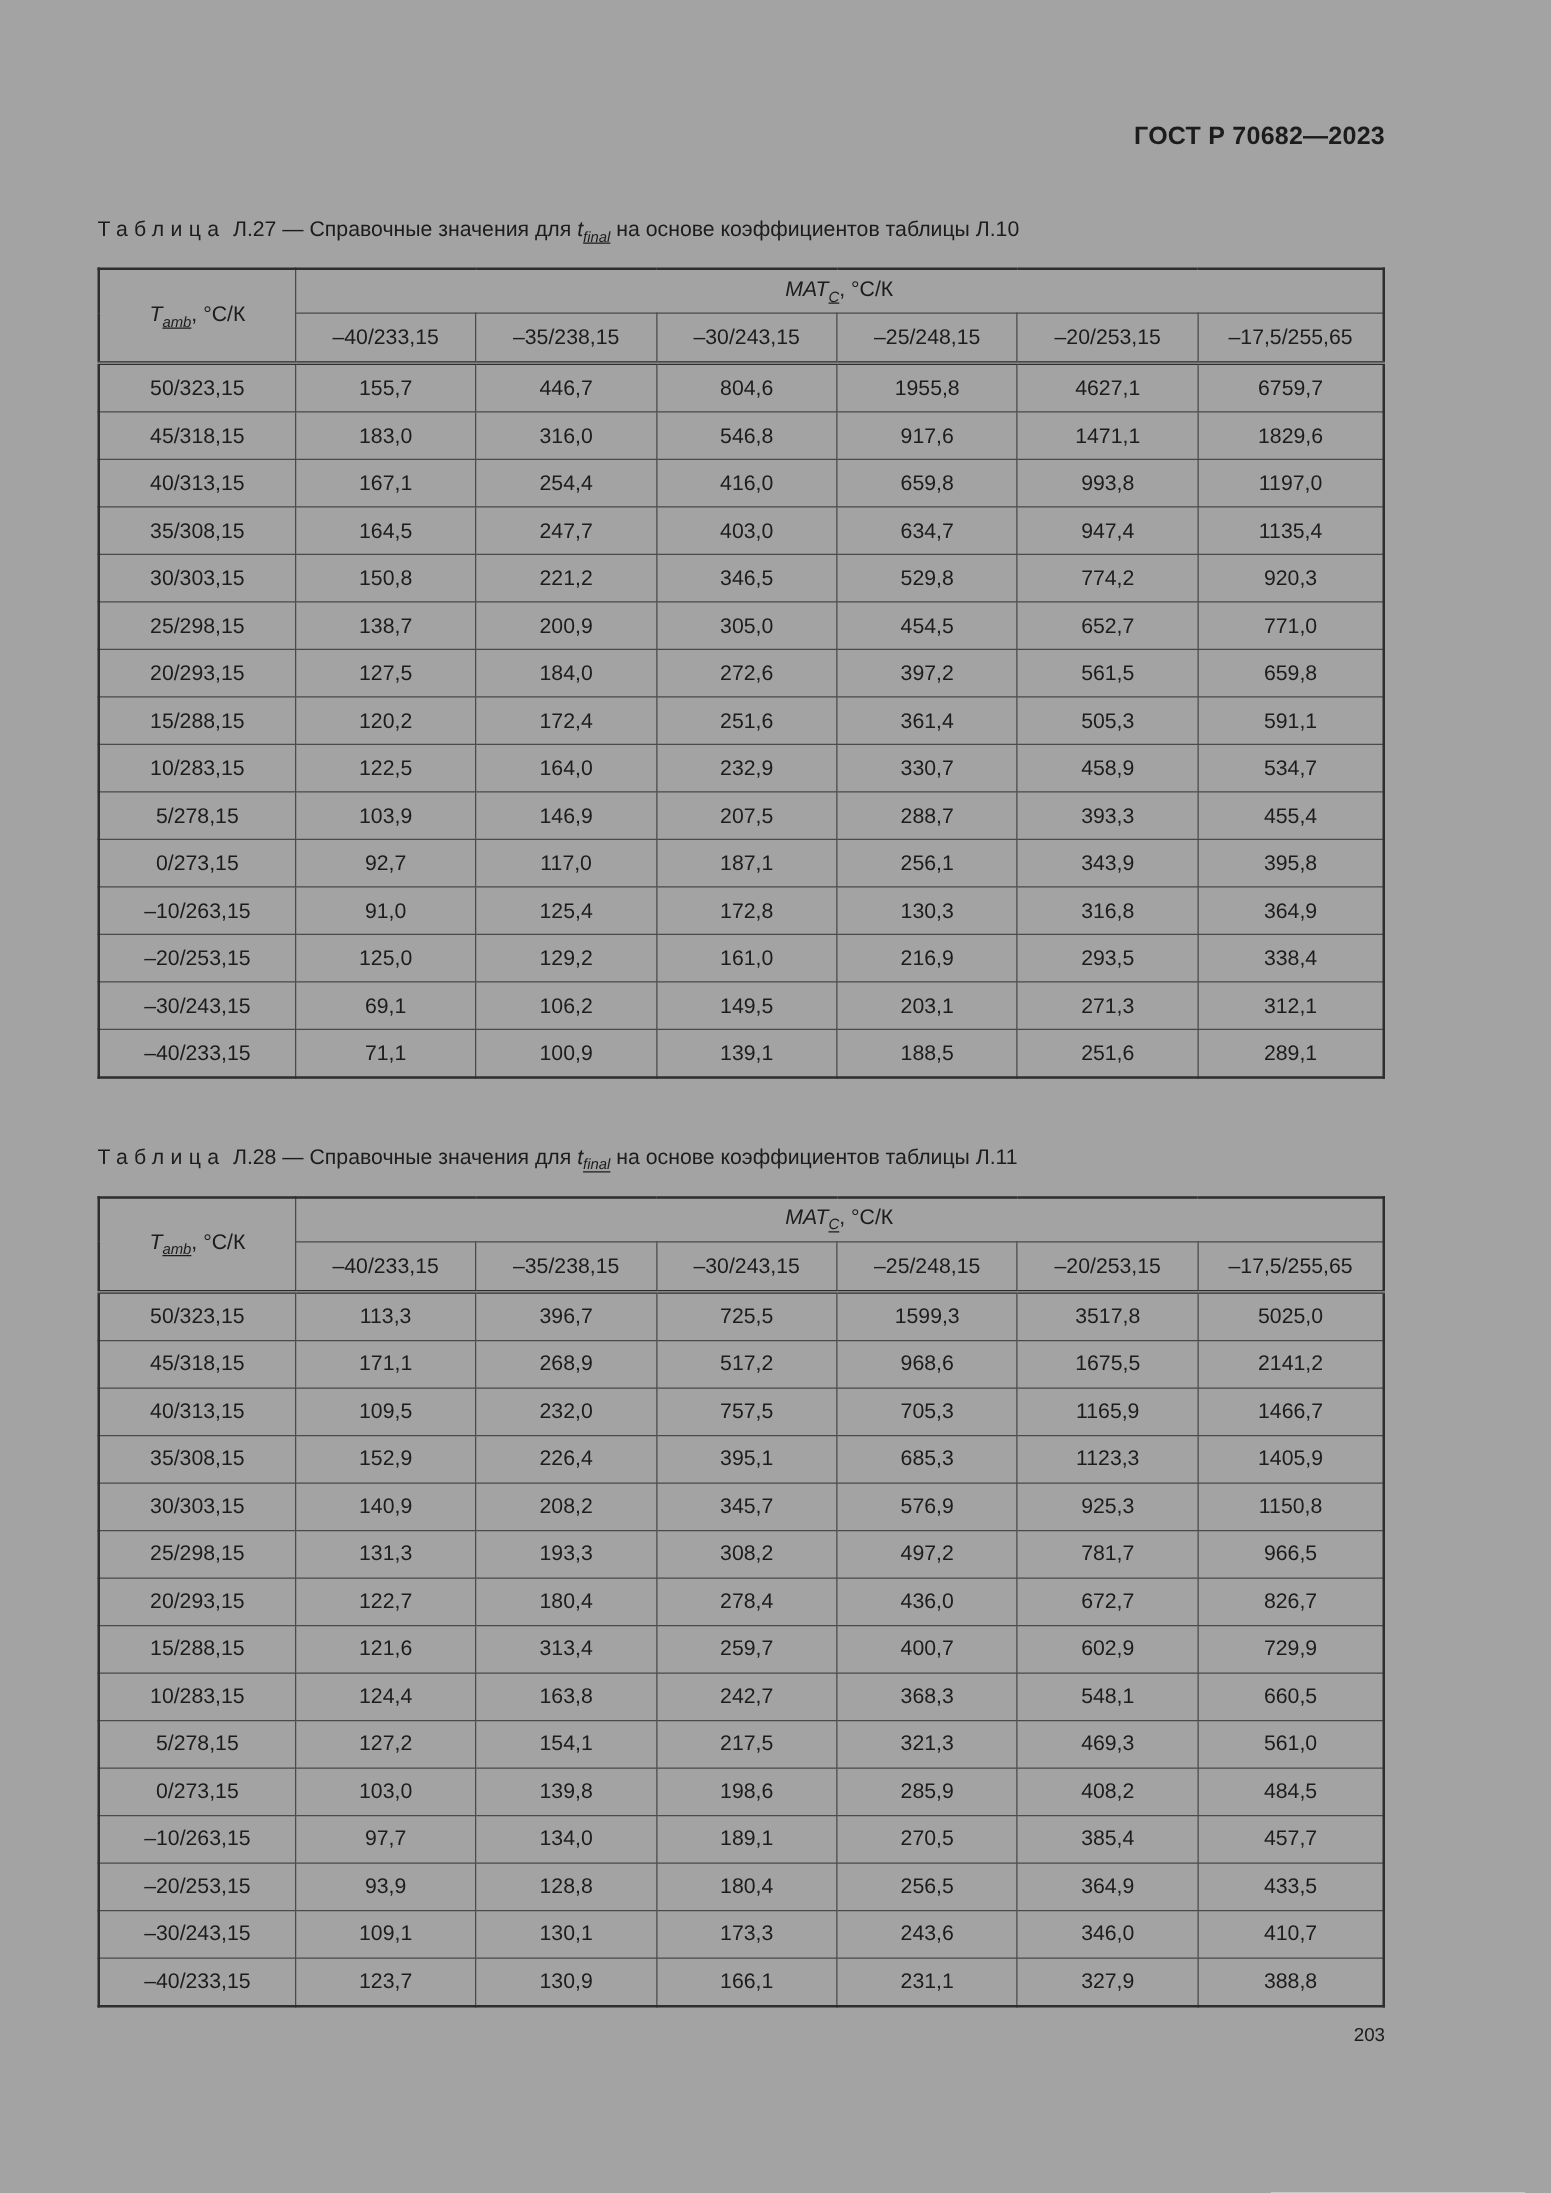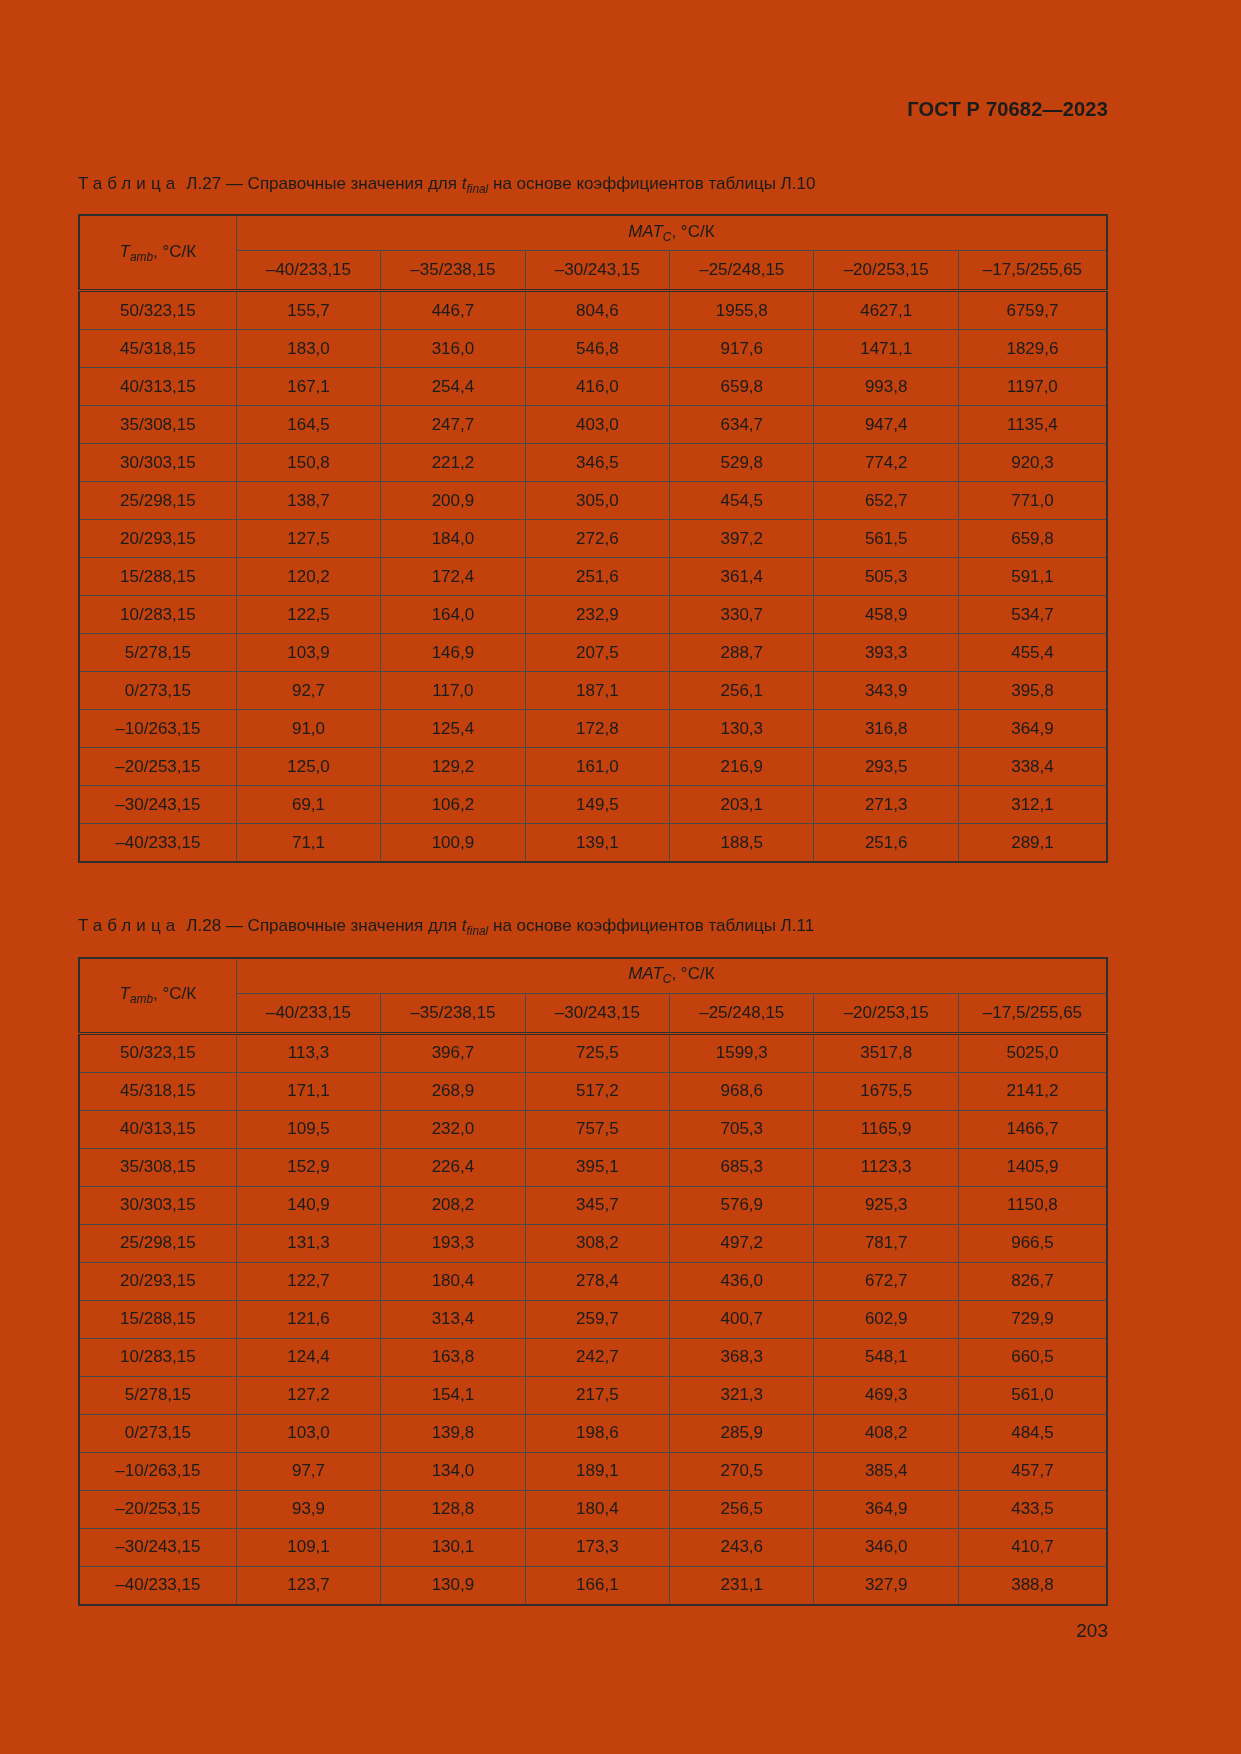--- a/index.html
+++ b/index.html
@@ -8,7 +8,7 @@
     width: 1241px;
     height: 1754px;
     margin: 0 auto;
-    background: #c2410c;
+    background: #a3a3a3;
     font-family: "Liberation Sans", sans-serif;
     color: #1c1c1c;
     overflow: hidden;

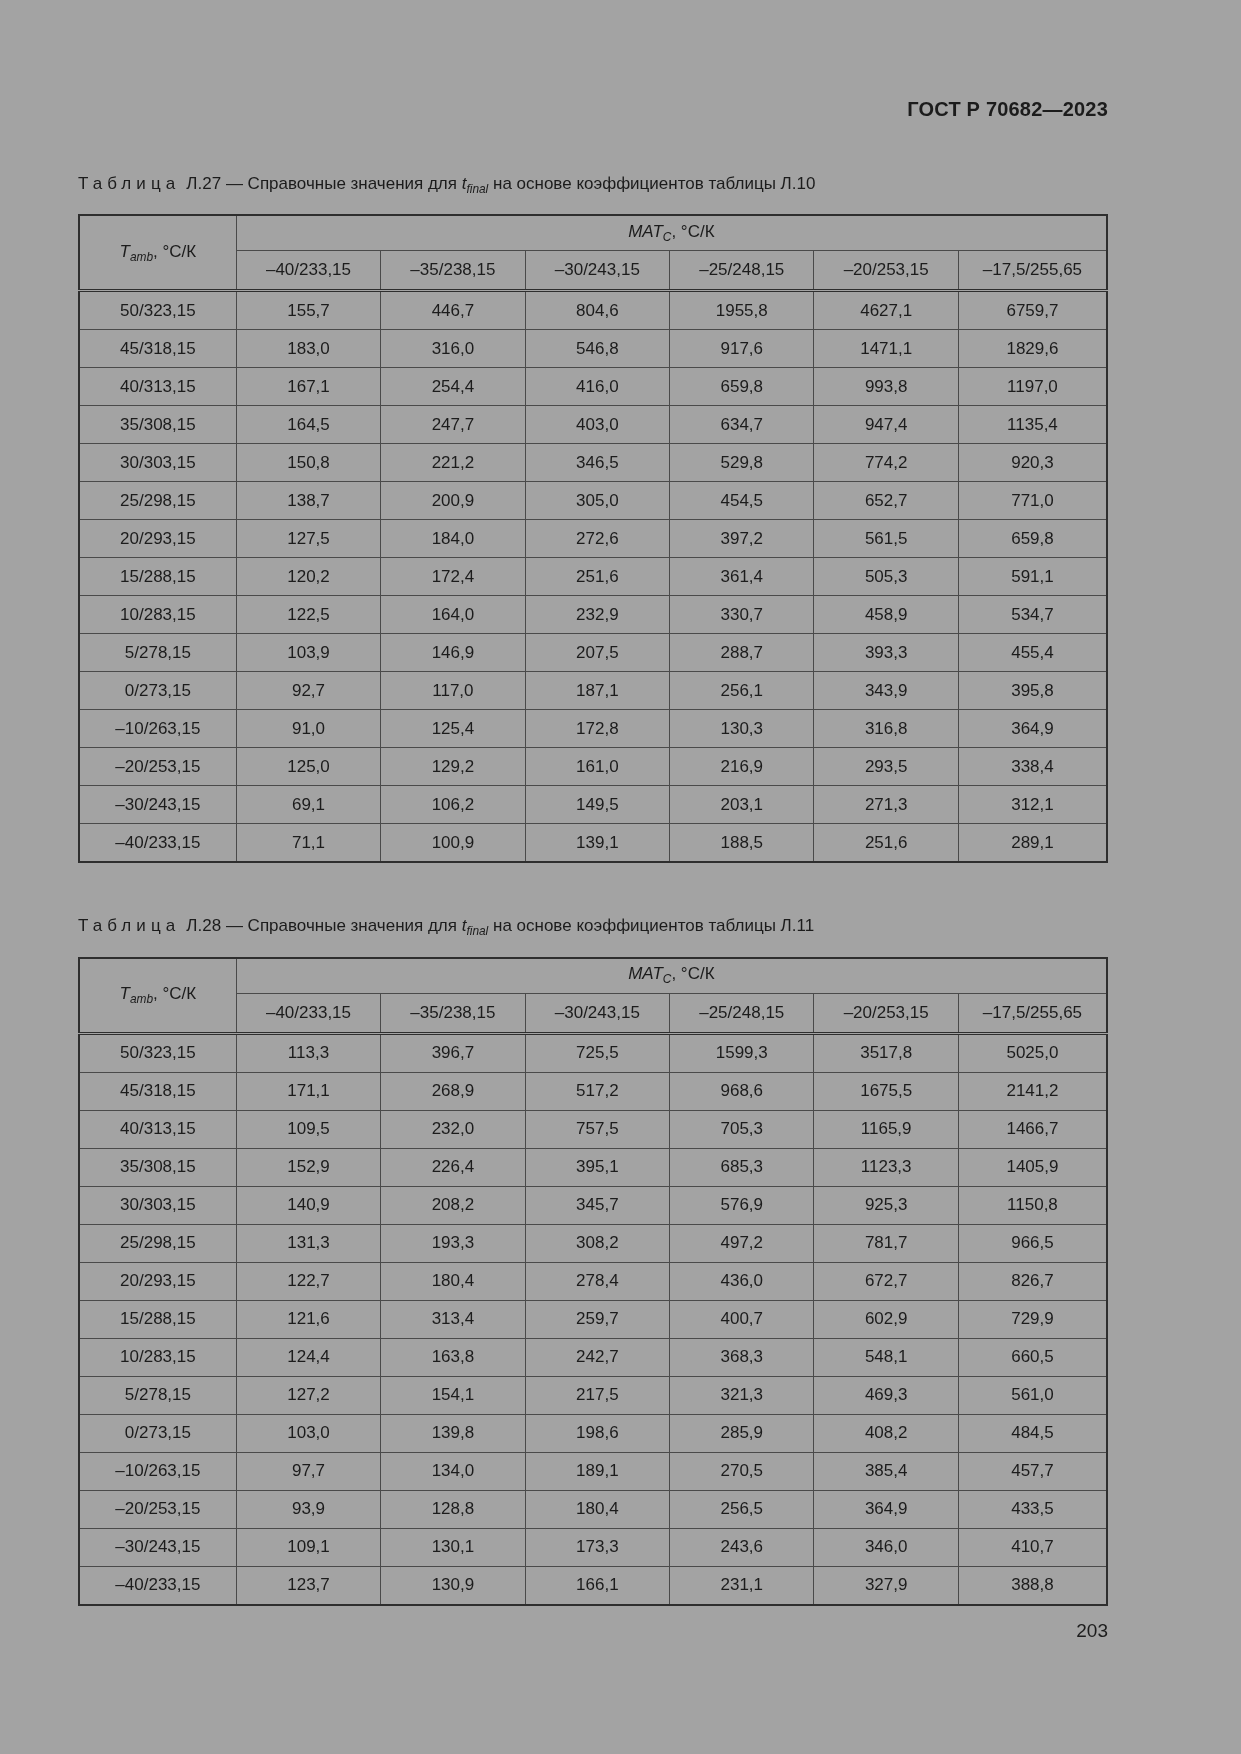--- a/index.html
+++ b/index.html
@@ -34,7 +34,7 @@
   .caption .spaced { letter-spacing: 0.30em; }
   .caption .tbl-num { margin-left: 6px; text-align: right; }
   i.var { font-style: italic; }
-  sub.var-sub { font-style: italic; font-size: 70%; }
+  sub.var-sub { font-style: italic; font-size: 70%; text-decoration: underline; }
   table.data-table {
     width: 100%;
     border-collapse: collapse;

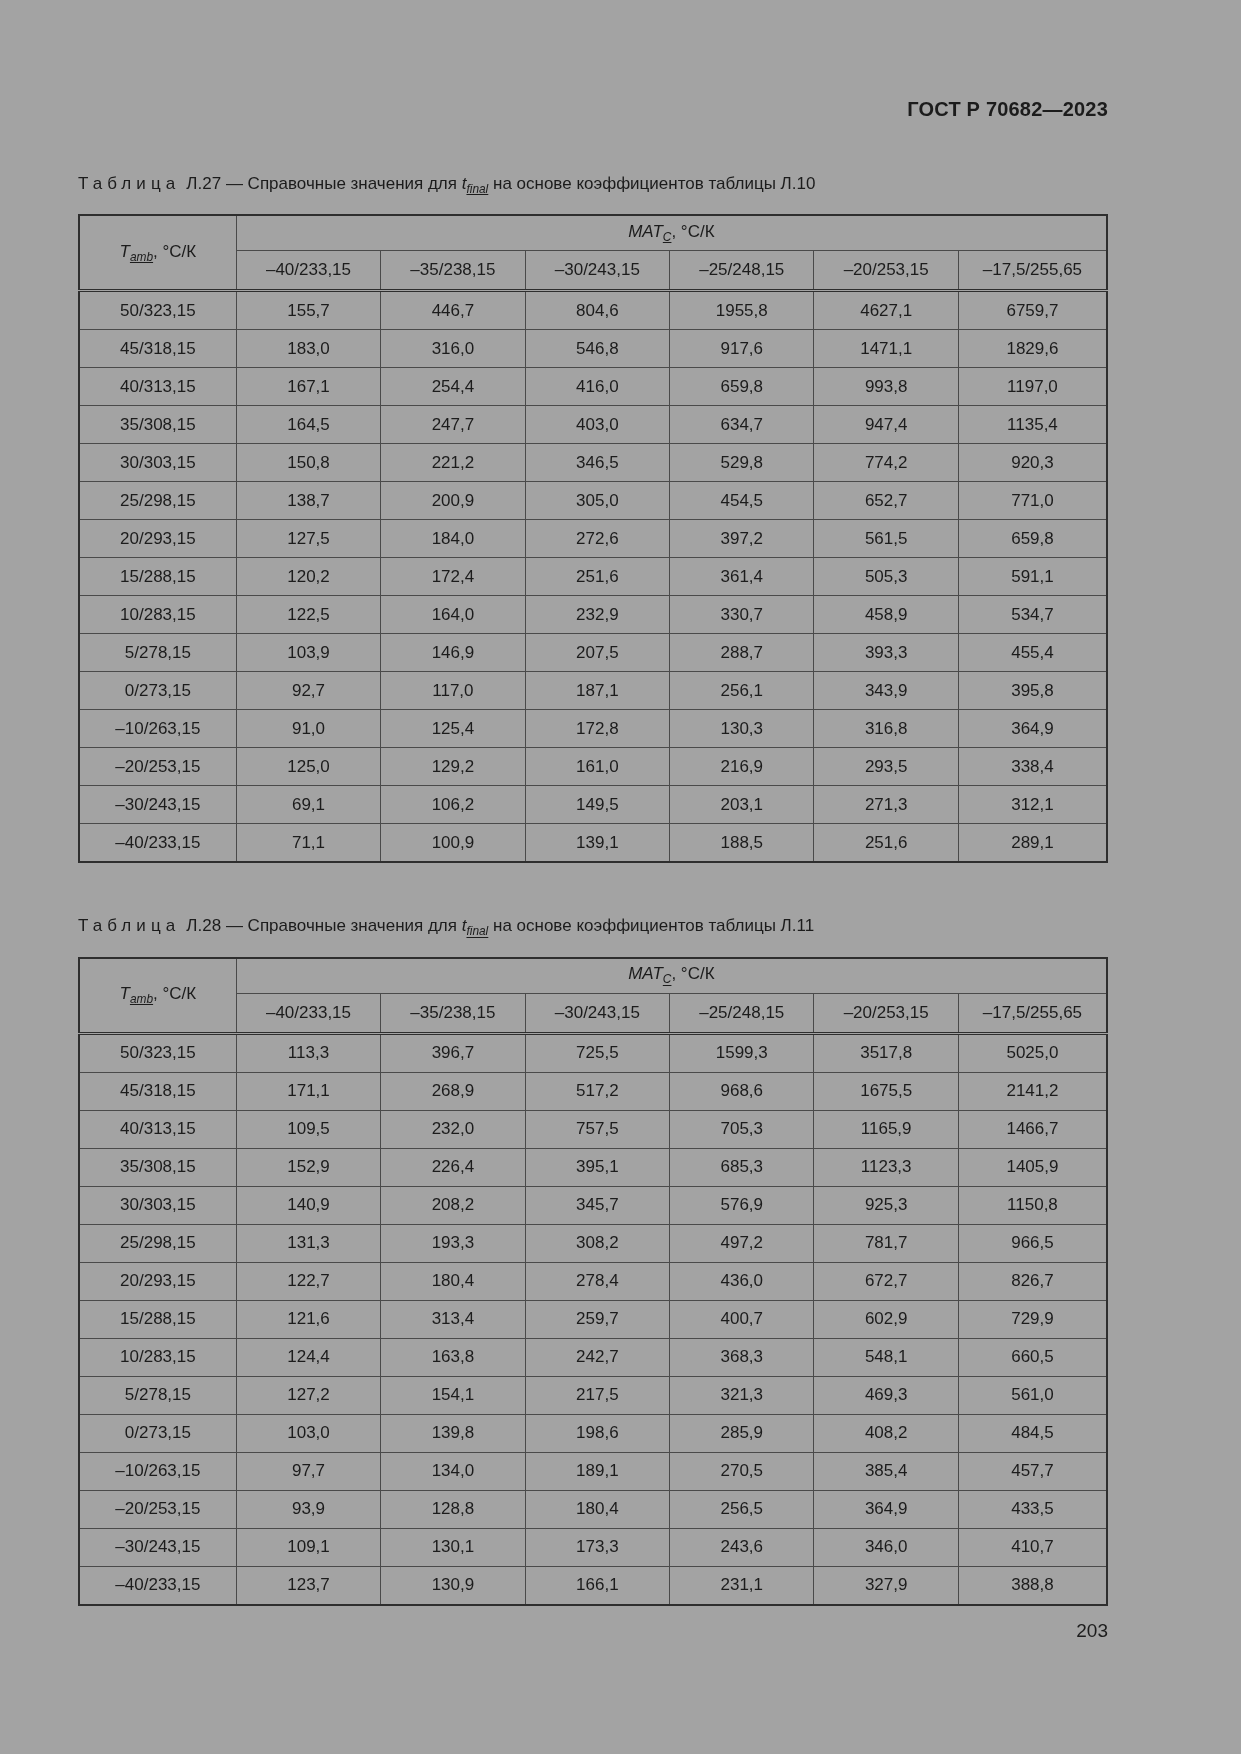--- a/index.html
+++ b/index.html
@@ -62,7 +62,7 @@
   .page-number {
     margin-top: 14px;
     text-align: right;
-    font-size: 19px;
+    font-size: 15px;
   }
 </style>
 </head>

